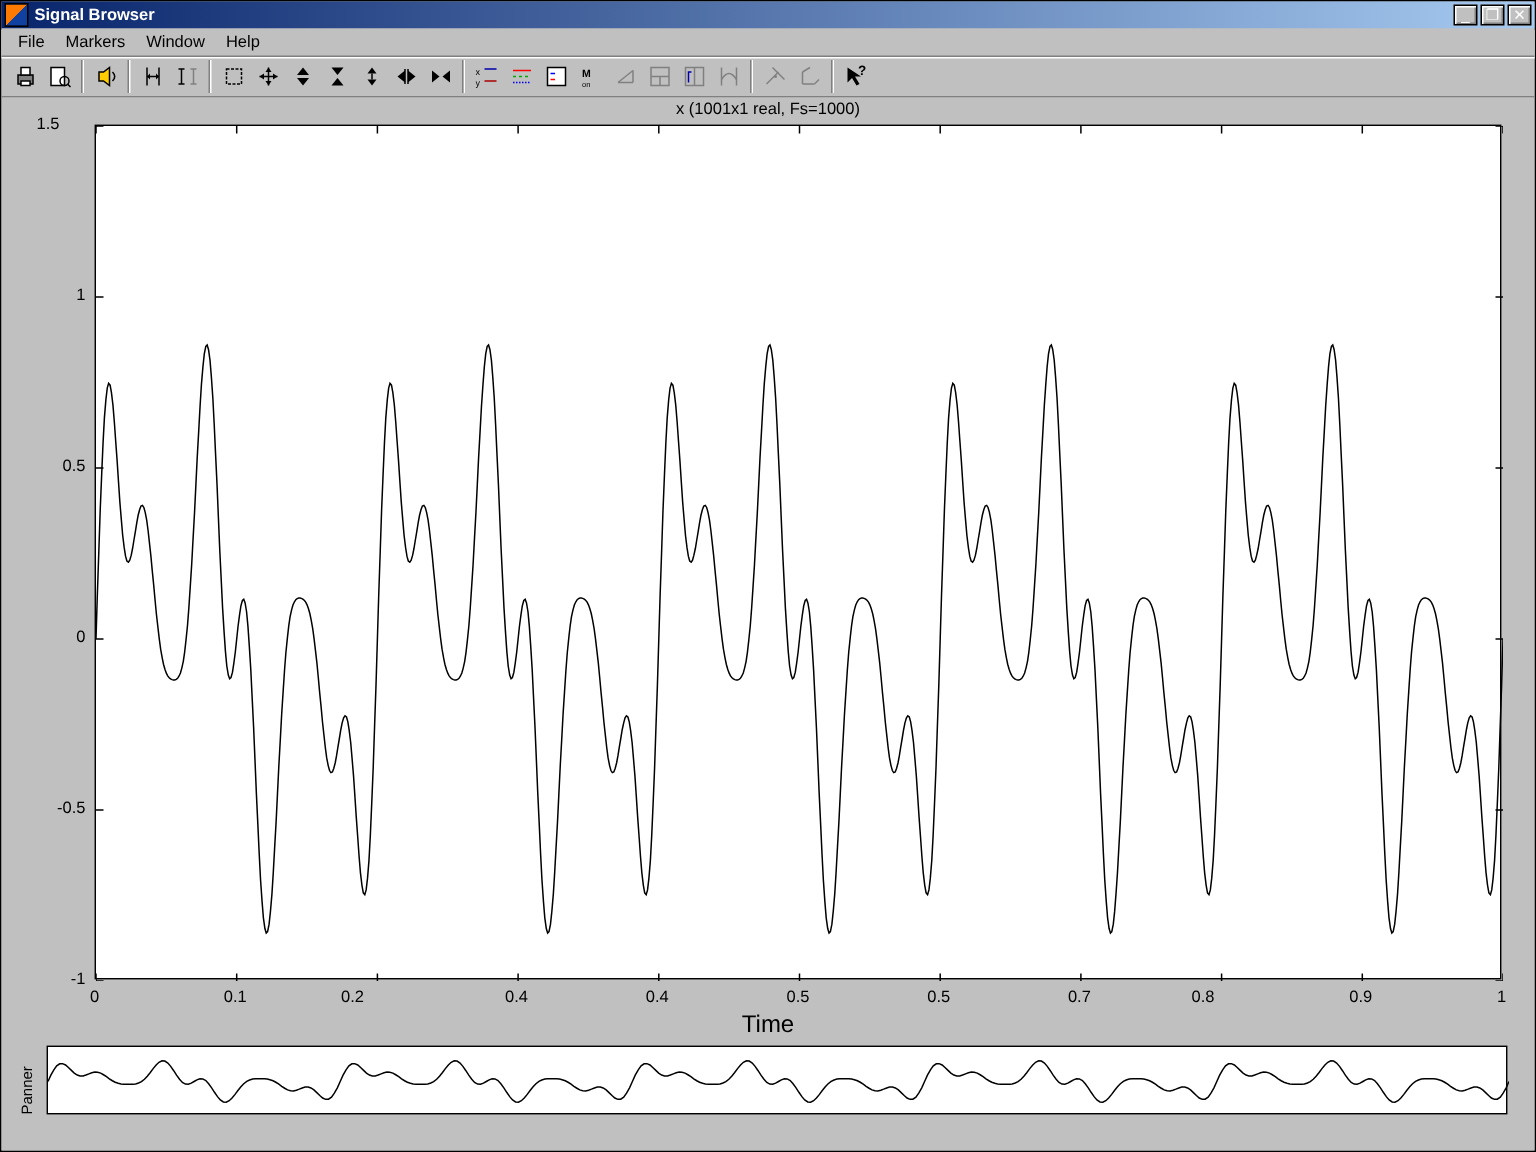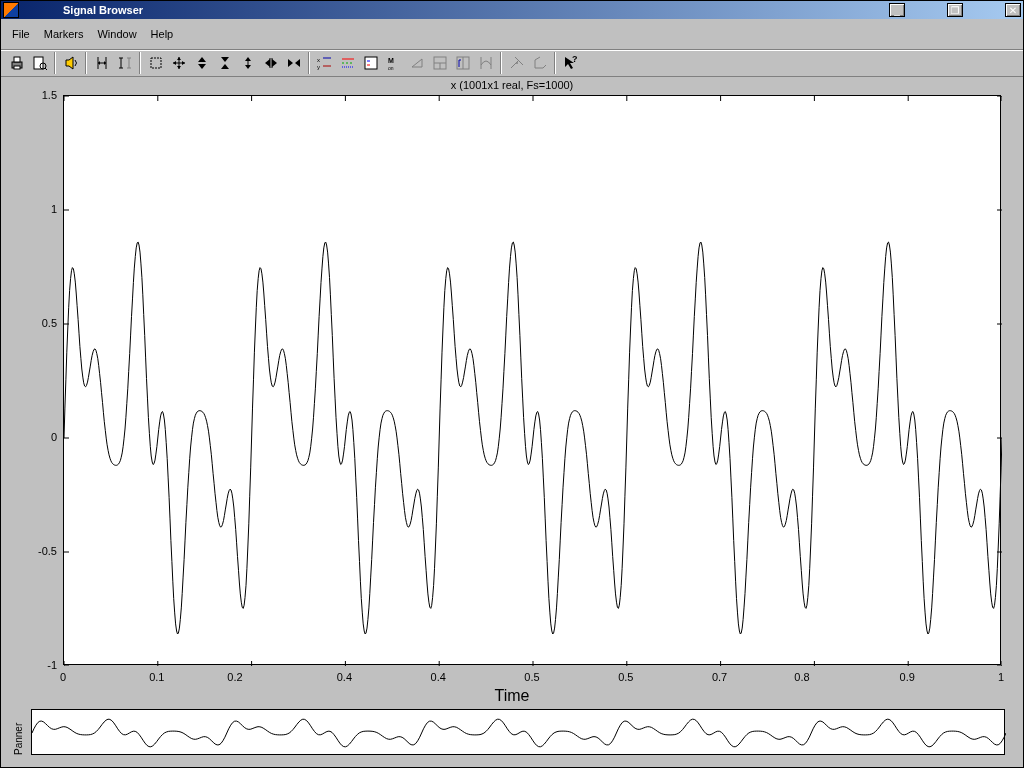--- a/index.html
+++ b/index.html
@@ -6,7 +6,7 @@
   html, body { width: 1024px; height: 768px; overflow: hidden; font-family: "MS Sans Serif", Tahoma, Arial, sans-serif; font-size: 11px; background: #c0c0c0; }
   .window { width: 1024px; height: 768px; display: flex; flex-direction: column; background: #c0c0c0; border: 1px solid #000; }
   
-  .titlebar { height: 18px; background: linear-gradient(to right, #08246b, #a6caf0); color: #fff; display: flex; align-items: center; padding: 0 2px; gap: 40px; }
+  .titlebar { height: 18px; background: linear-gradient(to right, #08246b, #a6caf0); color: #fff; display: flex; align-items: center; padding: 0 2px; }
   .titlebar .app-icon { width: 16px; height: 16px; margin-right: 4px; background: linear-gradient(135deg,#ff7a00 0 50%,#1040a0 50% 100%); border:1px solid #000; }
   .titlebar .title { font-weight: bold; flex: 0 0 auto; }
   .titlebar .spacer { flex: 1; }

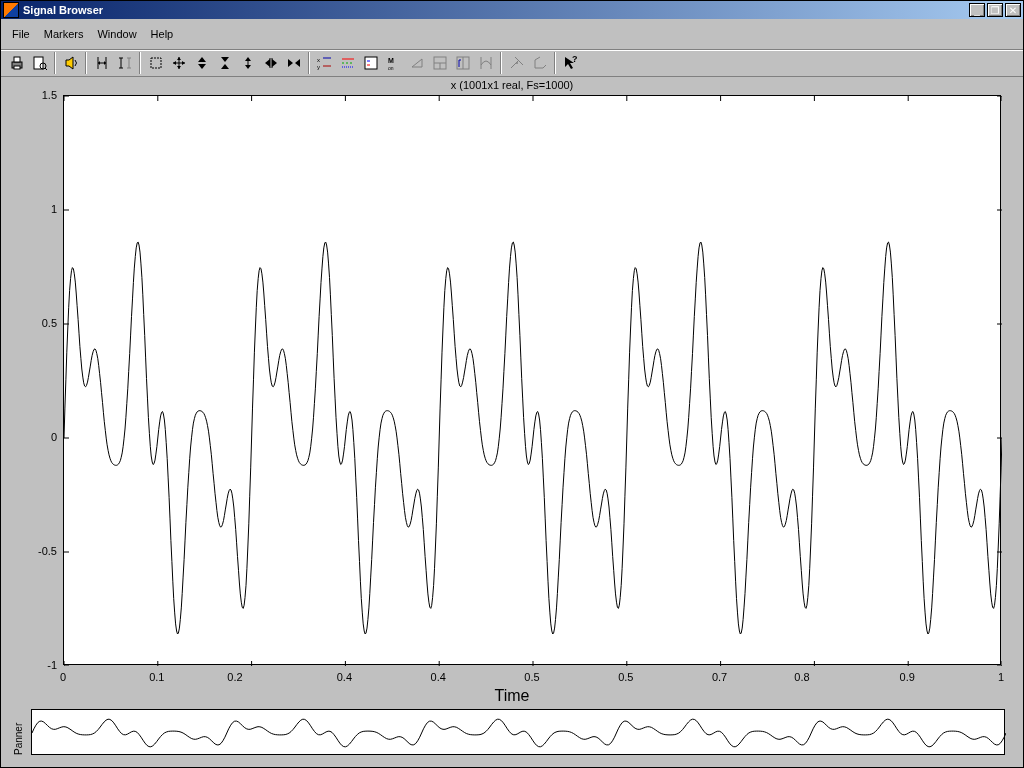--- a/index.html
+++ b/index.html
@@ -12,7 +12,7 @@
   .titlebar .spacer { flex: 1; }
   .winbtn { width: 16px; height: 14px; background: #c0c0c0; border: 1px solid #000; margin-left: 2px; display:flex; align-items:center; justify-content:center; font-size:10px; font-family: Arial; box-shadow: inset 1px 1px 0 #fff, inset -1px -1px 0 #808080; cursor:pointer;}
   
-  .menubar { height: 31px; background: #c0c0c0; display: flex; align-items: center; padding: 0 4px; border-bottom: 1px solid #808080; box-shadow: 0 1px 0 #fff; }
+  .menubar { height: 19px; background: #c0c0c0; display: flex; align-items: center; padding: 0 4px; border-bottom: 1px solid #808080; box-shadow: 0 1px 0 #fff; }
   .menuitem { padding: 1px 7px; cursor: pointer; }
   
   .toolbar { height: 27px; background: #c0c0c0; display: flex; align-items: center; padding: 2px 4px; gap:0; border-bottom: 1px solid #808080; box-shadow: 0 1px 0 #fff inset; }

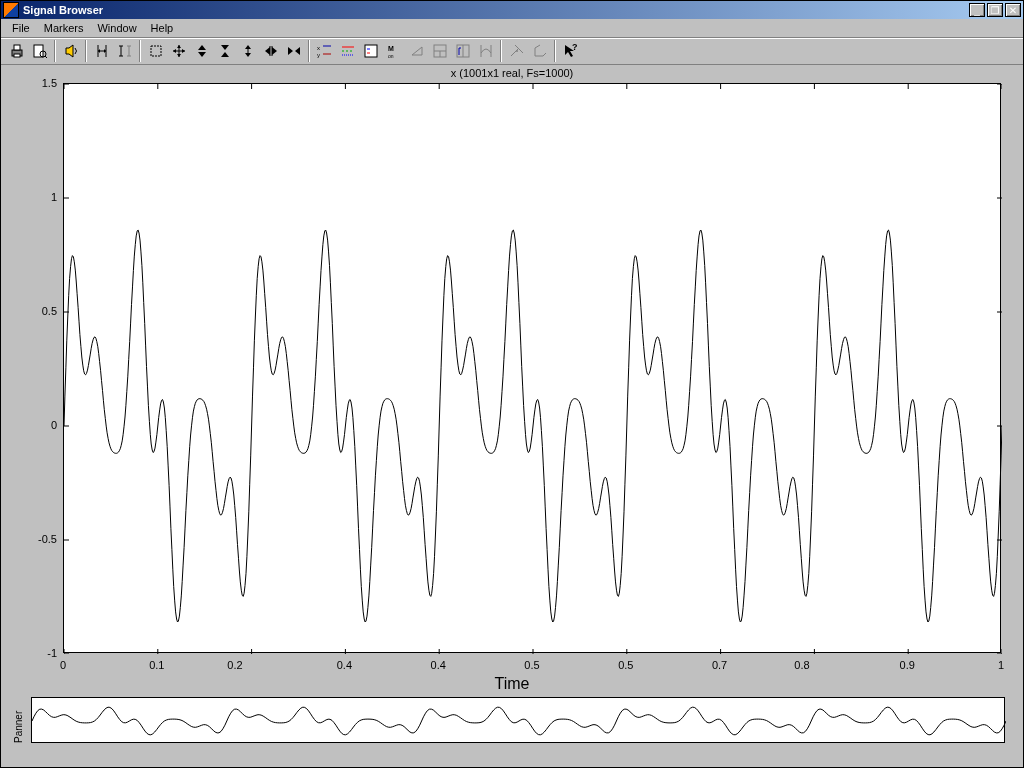--- a/index.html
+++ b/index.html
@@ -322,7 +322,7 @@
         <div class="ytick-label" style="top: 354px;">0</div>
         <div class="ytick-label" style="top: 240px;">0.5</div>
         <div class="ytick-label" style="top: 126px;">1</div>
-        <div class="ytick-label" style="top: 12px;">1.5</div>
+        <div class="ytick-label" style="top: 12px; text-align: center;">1.5</div>
       </div>
     <div id="xticklabels">
         <div class="xtick-label" style="left: 62px;">0</div>

